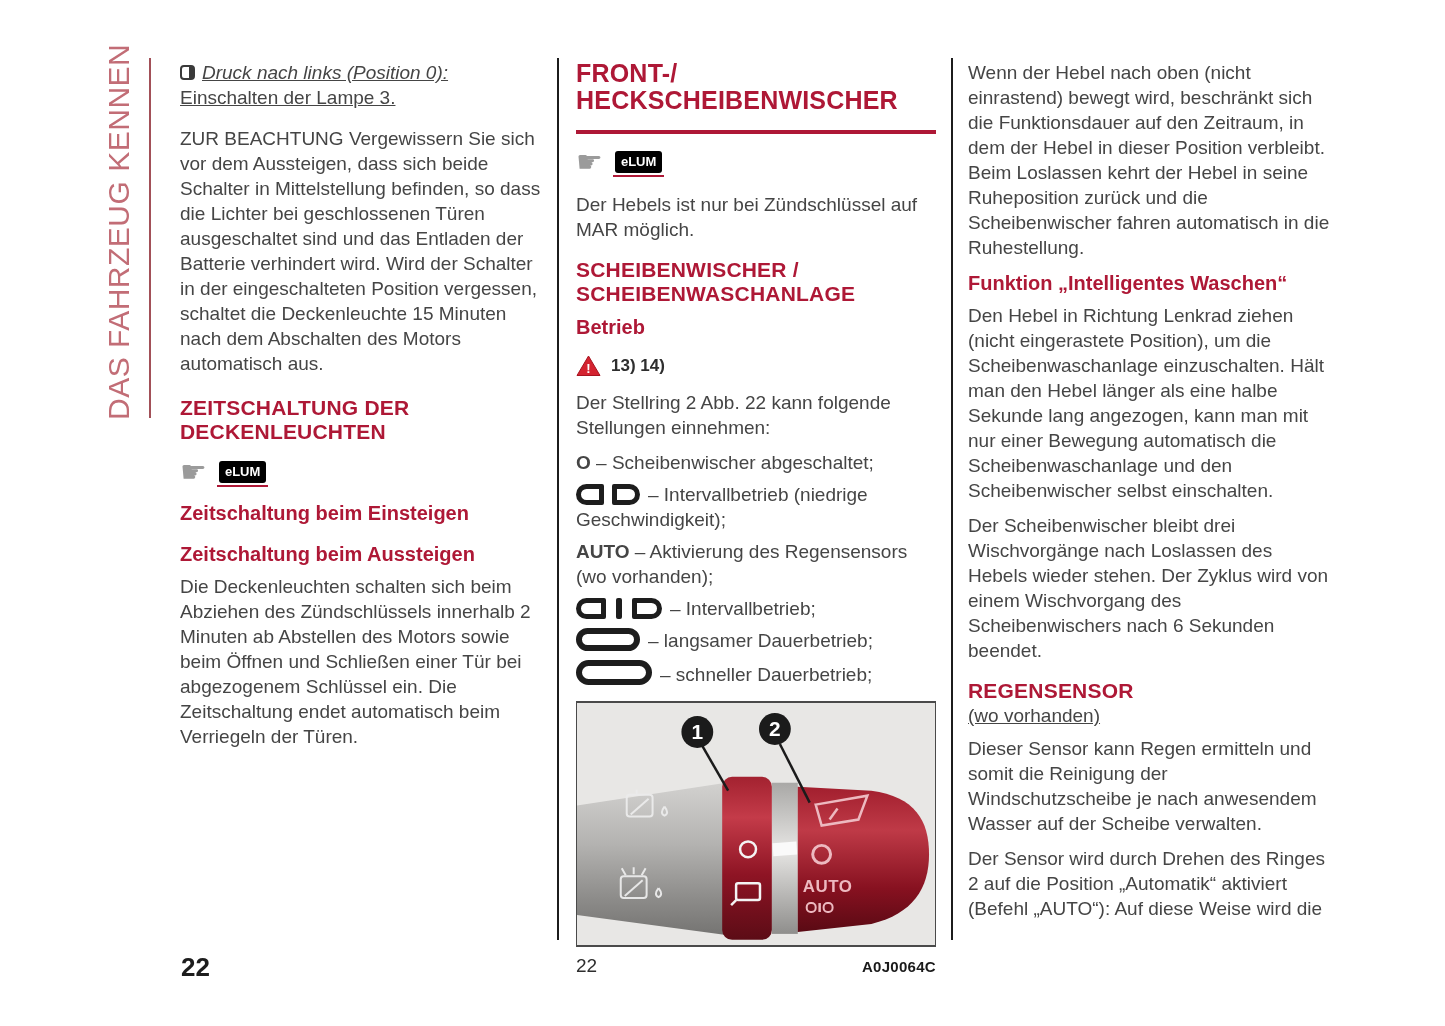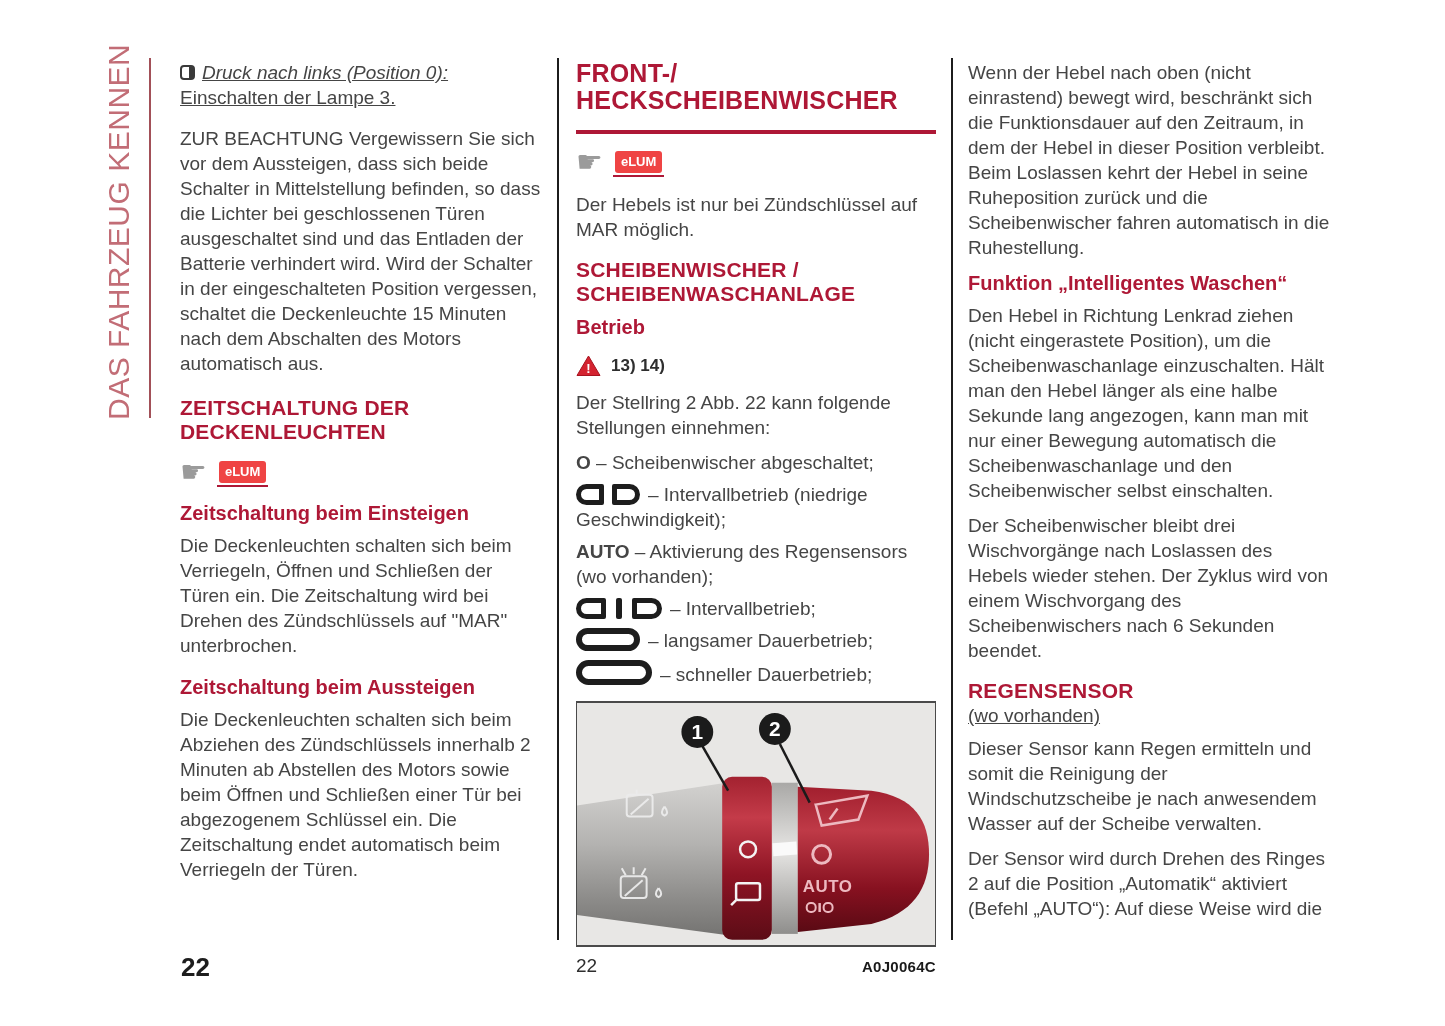--- a/index.html
+++ b/index.html
@@ -48,7 +48,7 @@
   .ref-row{display:flex;align-items:center;gap:12px;margin:12px 0 14px 0;height:32px;}
   .hand{font-family:"DejaVu Sans","Liberation Sans",sans-serif;font-size:30px;color:#9b9b9b;line-height:30px;}
   .elum{
-    position:relative;display:inline-block;background:#ef4444;color:#fff;
+    position:relative;display:inline-block;background:#000000;color:#fff;
     font-weight:bold;font-size:13px;padding:4px 6px 5px 6px;border-radius:3px;line-height:13px;
   }
   .elum::after{content:"";position:absolute;left:-2px;right:-2px;bottom:-4px;height:2px;background:#ae1836;}

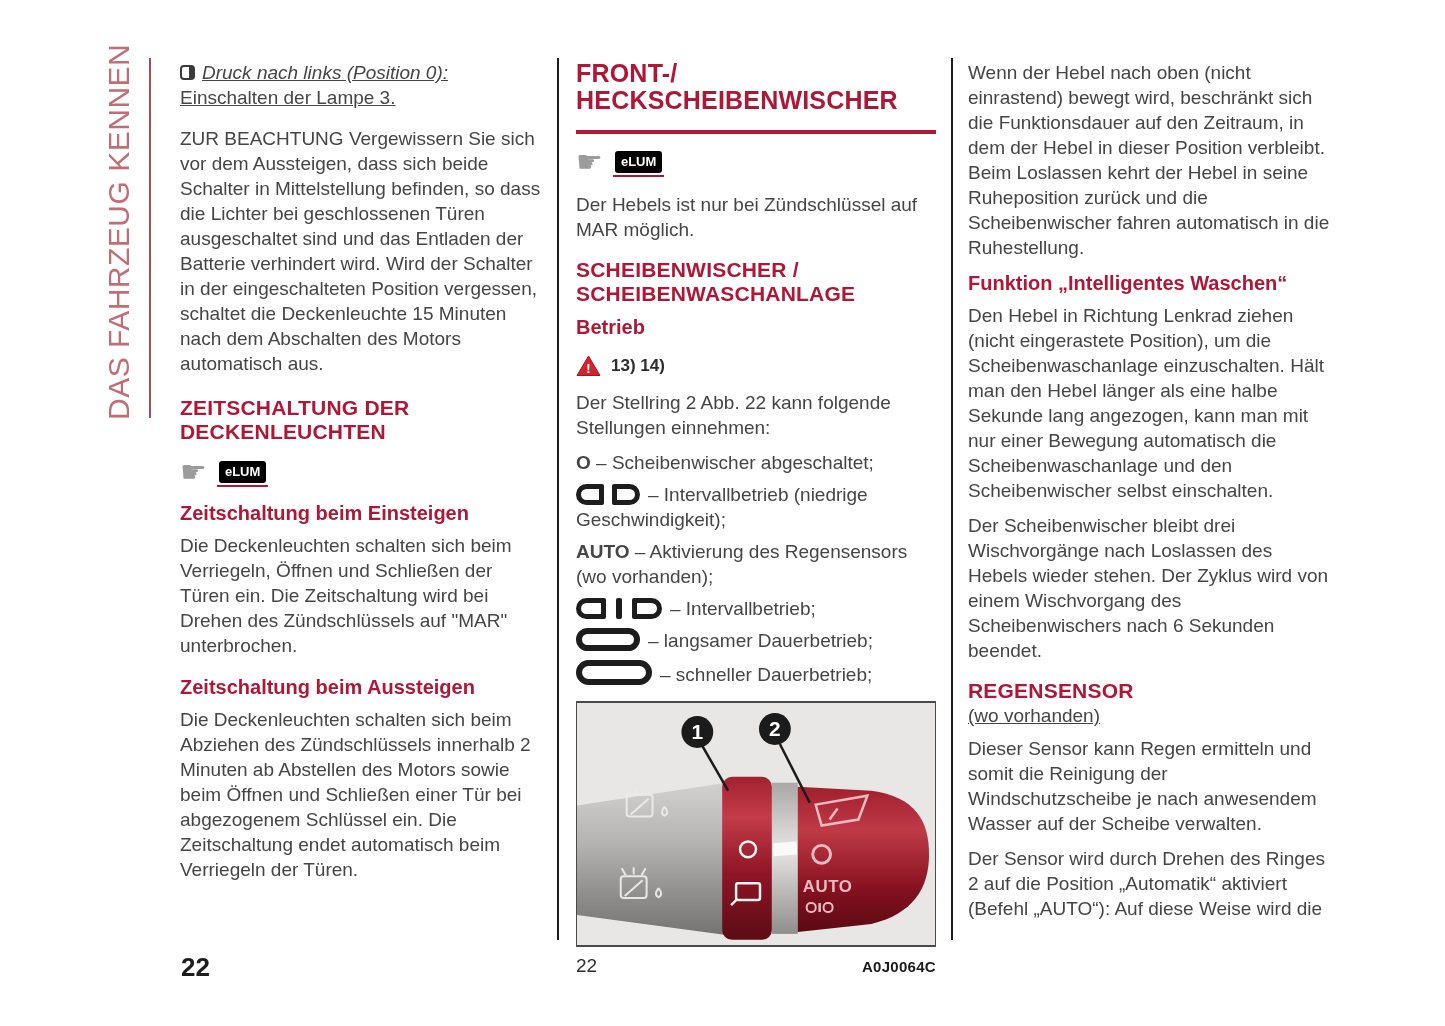--- a/index.html
+++ b/index.html
@@ -109,7 +109,6 @@
   </div>
 
   <h3 class="sec">Zeitschaltung beim Einsteigen</h3>
-  <p>Die Deckenleuchten schalten sich beim Verriegeln, Öffnen und Schließen der Türen ein. Die Zeitschaltung wird bei Drehen des Zündschlüssels auf "MAR" unterbrochen.</p>
 
   <h3 class="sec" style="margin-top:18px;">Zeitschaltung beim Aussteigen</h3>
   <p>Die Deckenleuchten schalten sich beim Abziehen des Zündschlüssels innerhalb 2 Minuten ab Abstellen des Motors sowie beim Öffnen und Schließen einer Tür bei abgezogenem Schlüssel ein. Die Zeitschaltung endet automatisch beim Verriegeln der Türen.</p>

